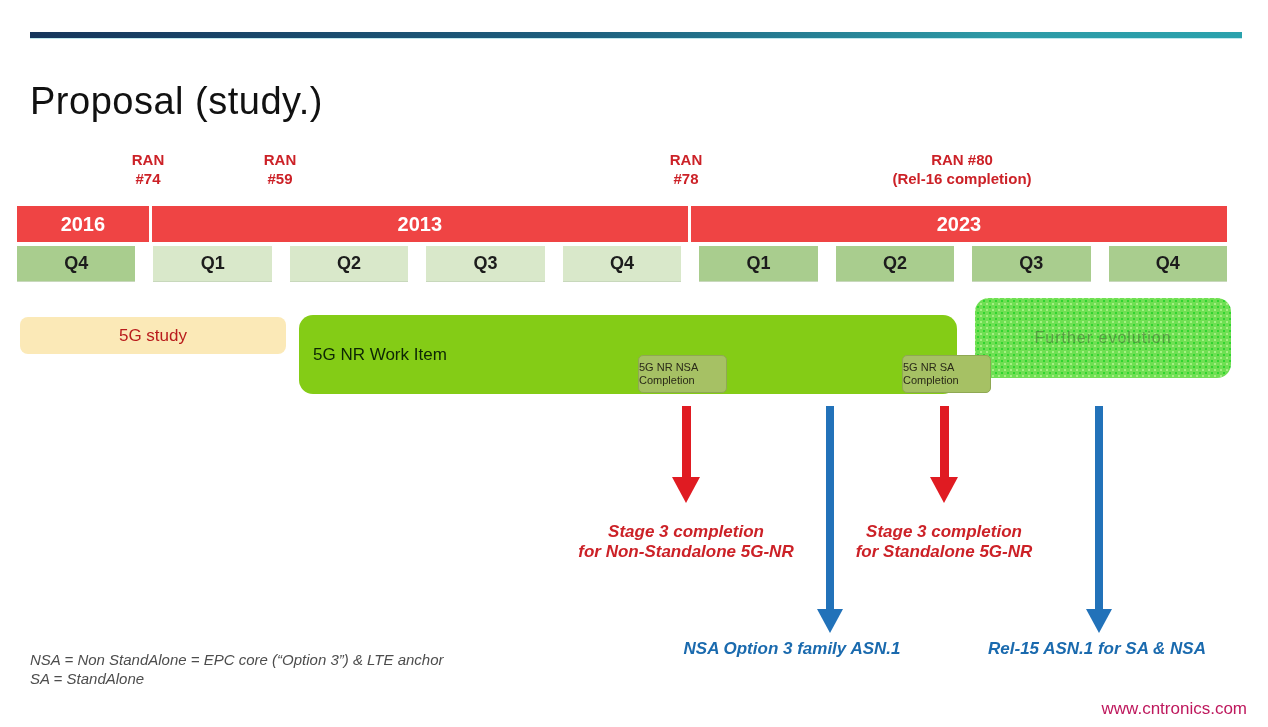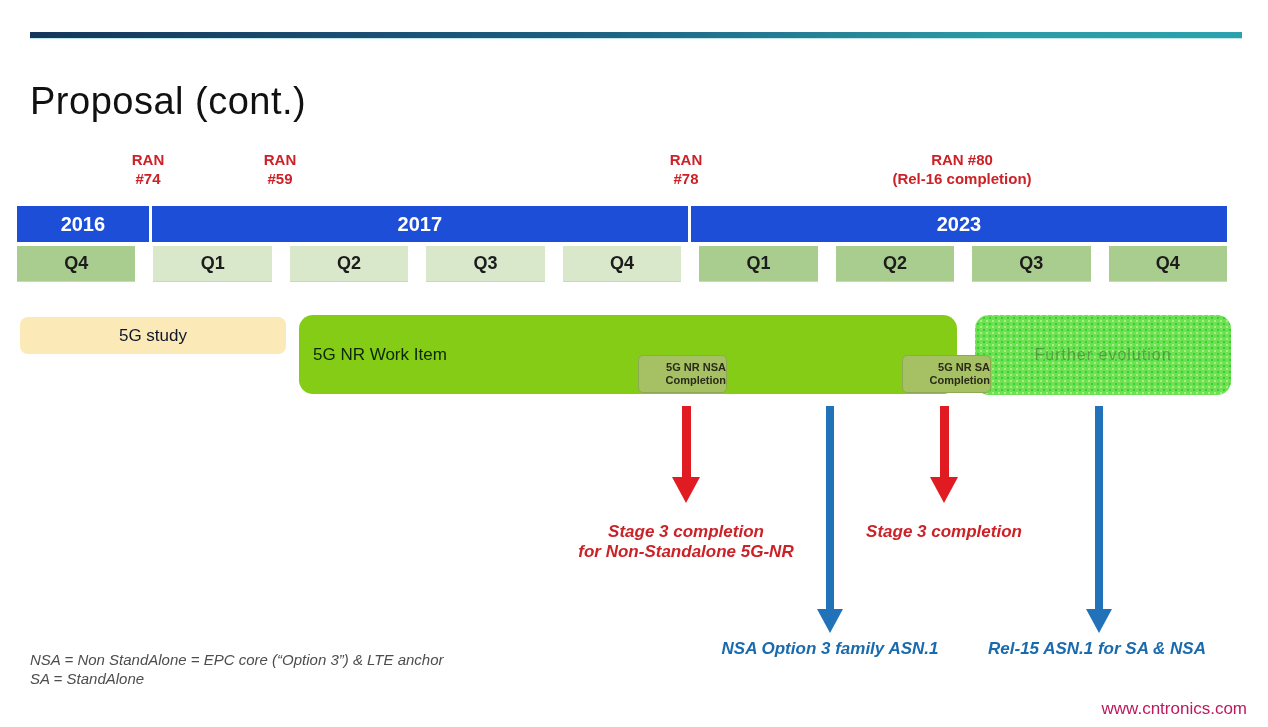--- a/index.html
+++ b/index.html
@@ -145,7 +145,7 @@
 
 <div class="abs top-bar"></div>
 
-<div class="abs page-title">Proposal (cont.)</div>
+<div class="abs page-title">Proposal (study.)</div>
 
 <div class="abs milestone" style="left:148px; top:150px;">
   <div>RAN</div>

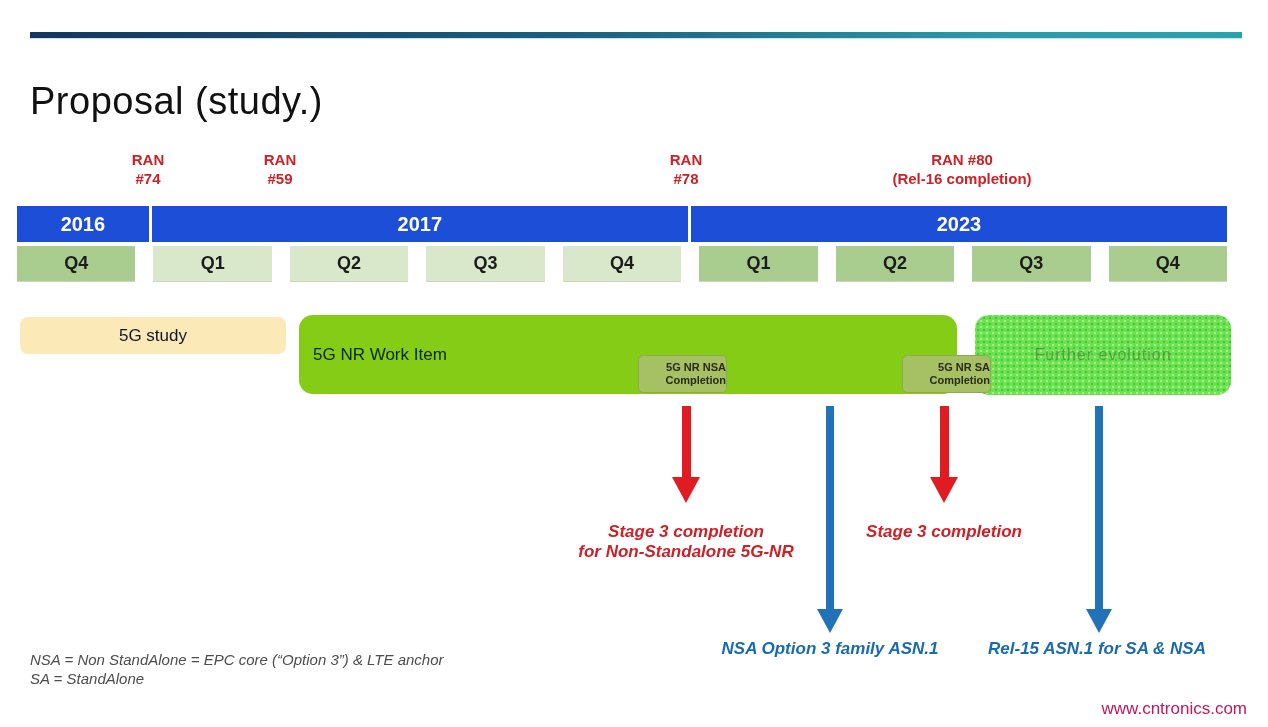--- a/index.html
+++ b/index.html
@@ -39,7 +39,7 @@
   .year-row { top:206px; }
   .quarter-row { top:246px;gap:18px; }
   .year-cell {
-    background:#1d4ed8; color:#ffffff;
+    background:#ef4444; color:#ffffff;
     font-weight:bold; font-size:20px;
     display:flex; align-items:center; justify-content:center;
   }

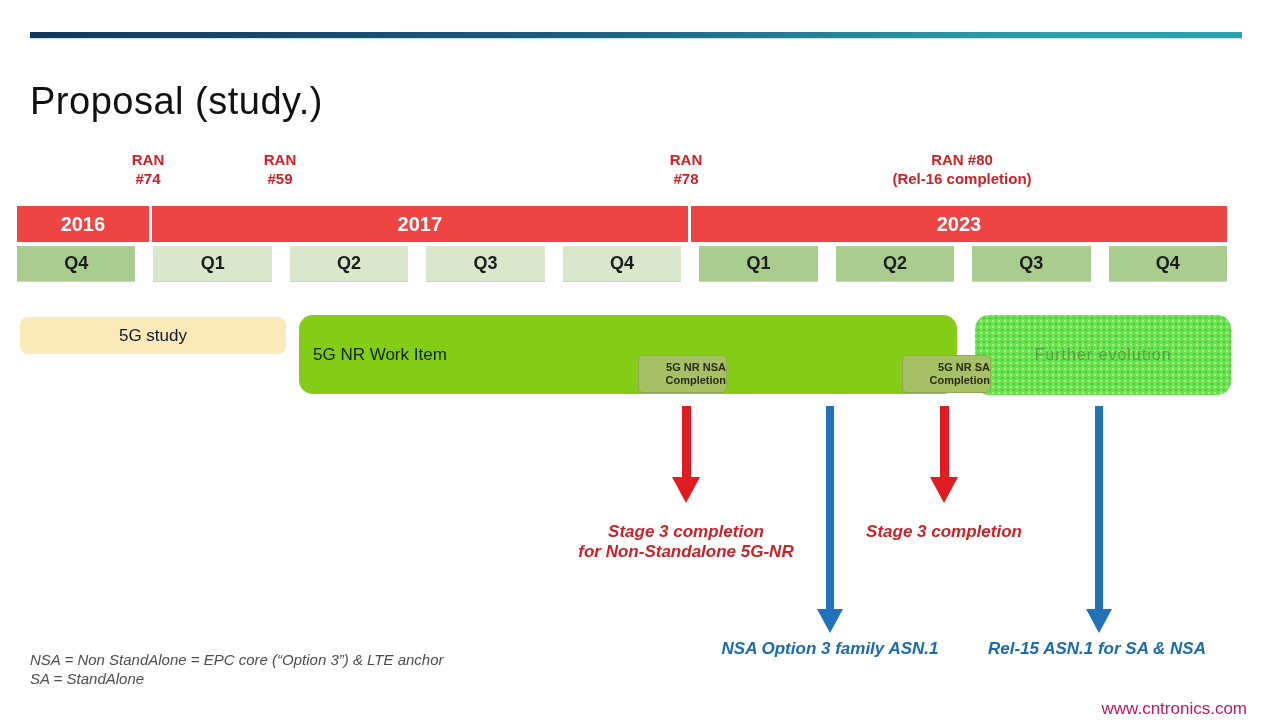--- a/index.html
+++ b/index.html
@@ -166,7 +166,7 @@
 
 <div class="abs year-row">
   <div class="year-cell span1">2016</div>
-  <div class="year-cell span4">2017</div>
+  <div class="year-cell span4">2013</div>
   <div class="year-cell span4">2023</div>
 </div>
 <div class="abs quarter-row">

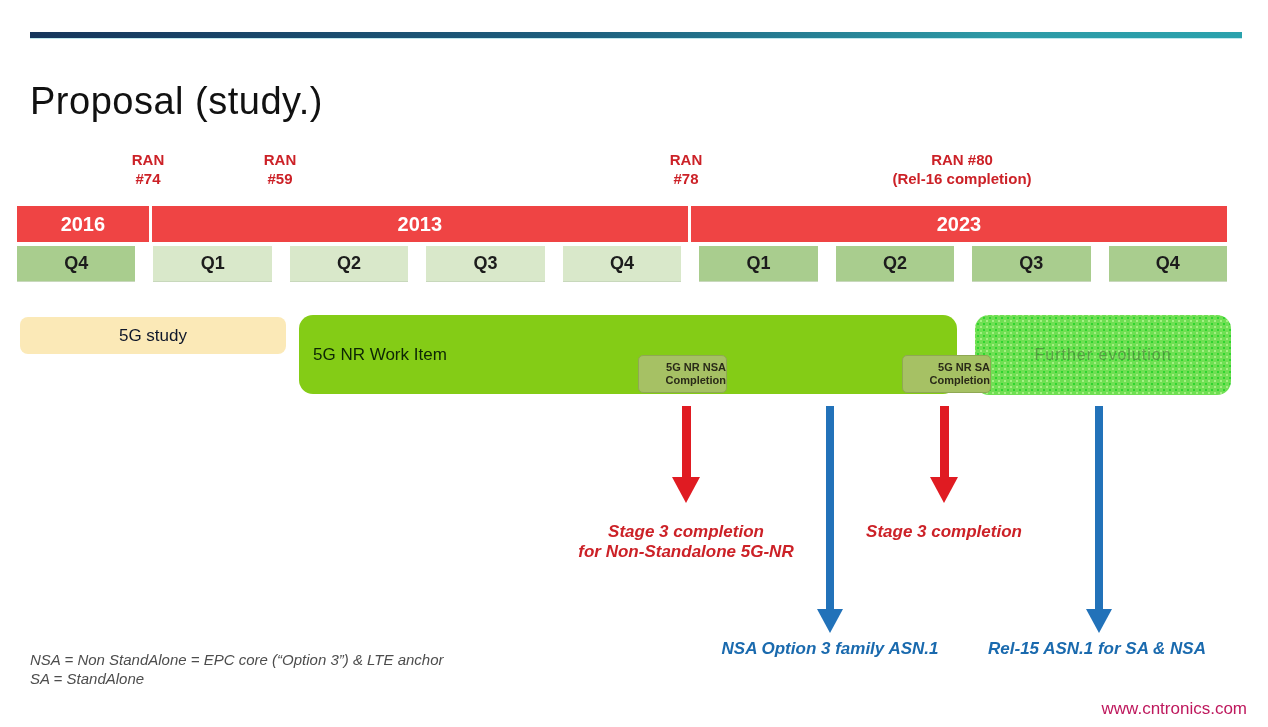--- a/index.html
+++ b/index.html
@@ -58,7 +58,7 @@
     left:20px; top:317px; width:266px; height:37px;
     background:#fbe9b7; border-radius:8px;
     display:flex; align-items:center; justify-content:center;
-    font-size:17px; color:#0f172a;
+    font-size:17px; color:#b91c1c;
   }
   .work-bar {
     left:299px; top:315px; width:658px; height:79px;

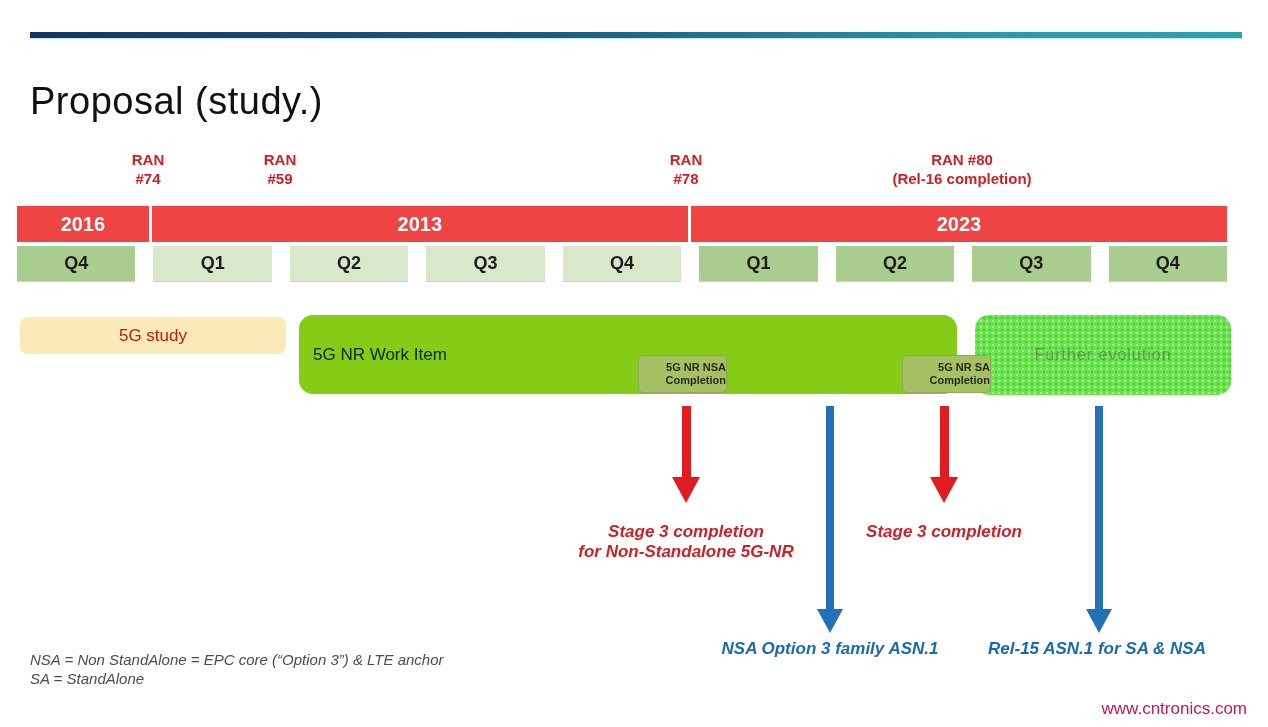--- a/index.html
+++ b/index.html
@@ -67,7 +67,7 @@
     padding-left:14px; font-size:17px; color:#0d2605;
   }
   .further-bar {
-    left:975px; top:315px; width:256px; height:80px;
+    left:975px; top:298px; width:256px; height:80px;
     border-radius:14px;
     background-color:#6fdf53;
     background-image:

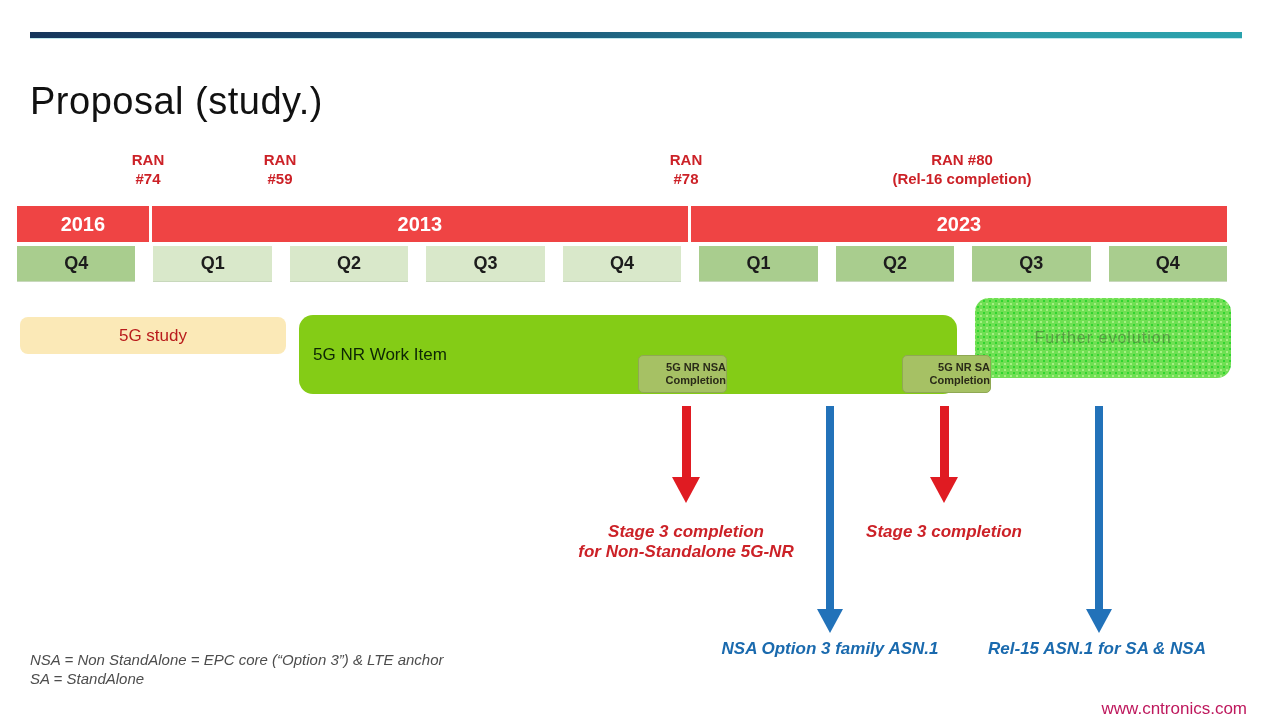--- a/index.html
+++ b/index.html
@@ -83,10 +83,9 @@
   .completion-box {
     width:89px; height:38px;
     background:#a6c164; border:1px solid #8fa853; border-radius:5px;
-    display:flex; flex-direction:column; align-items:flex-end; justify-content:center;
+    display:flex; flex-direction:column; align-items:flex-start; justify-content:center;
     font-size:11px; line-height:13px; color:#2a2a18; text-align:center;
     z-index:3;
-    font-weight:bold;
   }
   .nsa-box { left:638px; top:355px; }
   .sa-box  { left:902px; top:355px; }

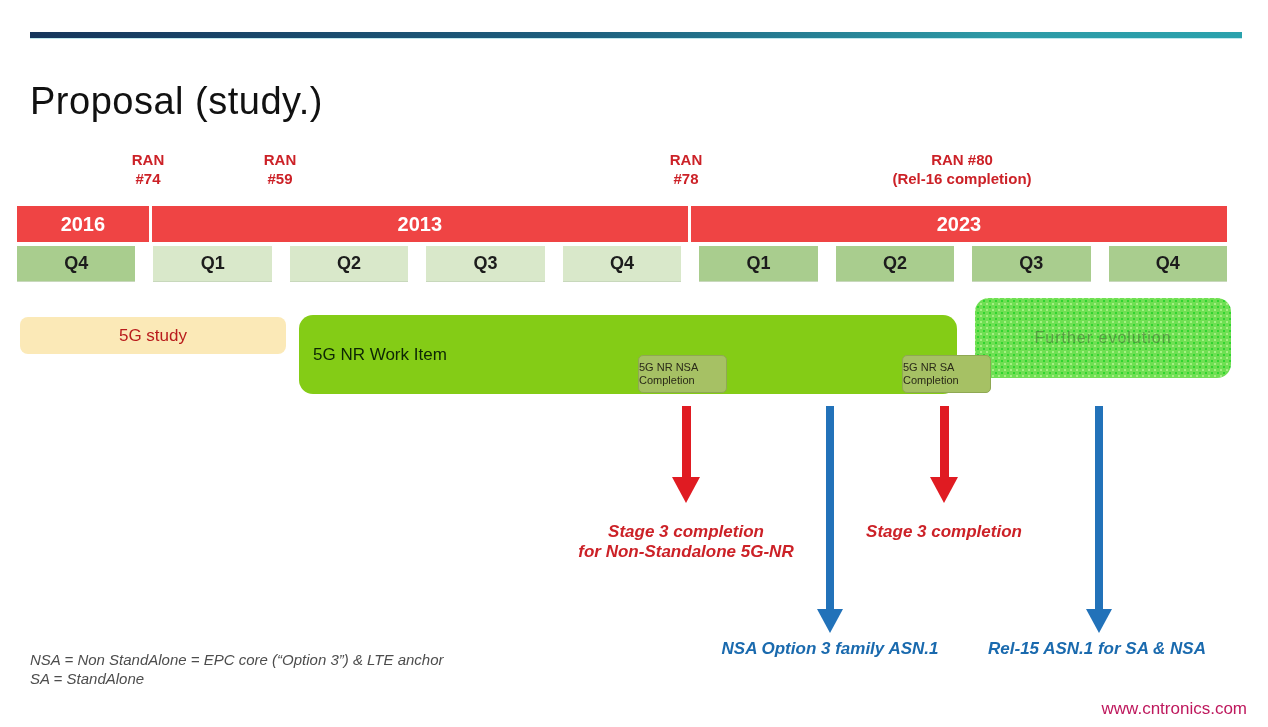--- a/index.html
+++ b/index.html
@@ -221,6 +221,7 @@
 </div>
 <div class="abs red-note" style="left:944px; top:522px;">
   <div>Stage 3 completion</div>
+  <div>for Standalone 5G-NR</div>
 </div>
 <div class="abs blue-note" style="left:830px; top:639px;">NSA Option 3  family ASN.1</div>
 <div class="abs blue-note" style="left:1097px; top:639px;">Rel-15 ASN.1 for SA &amp; NSA</div>

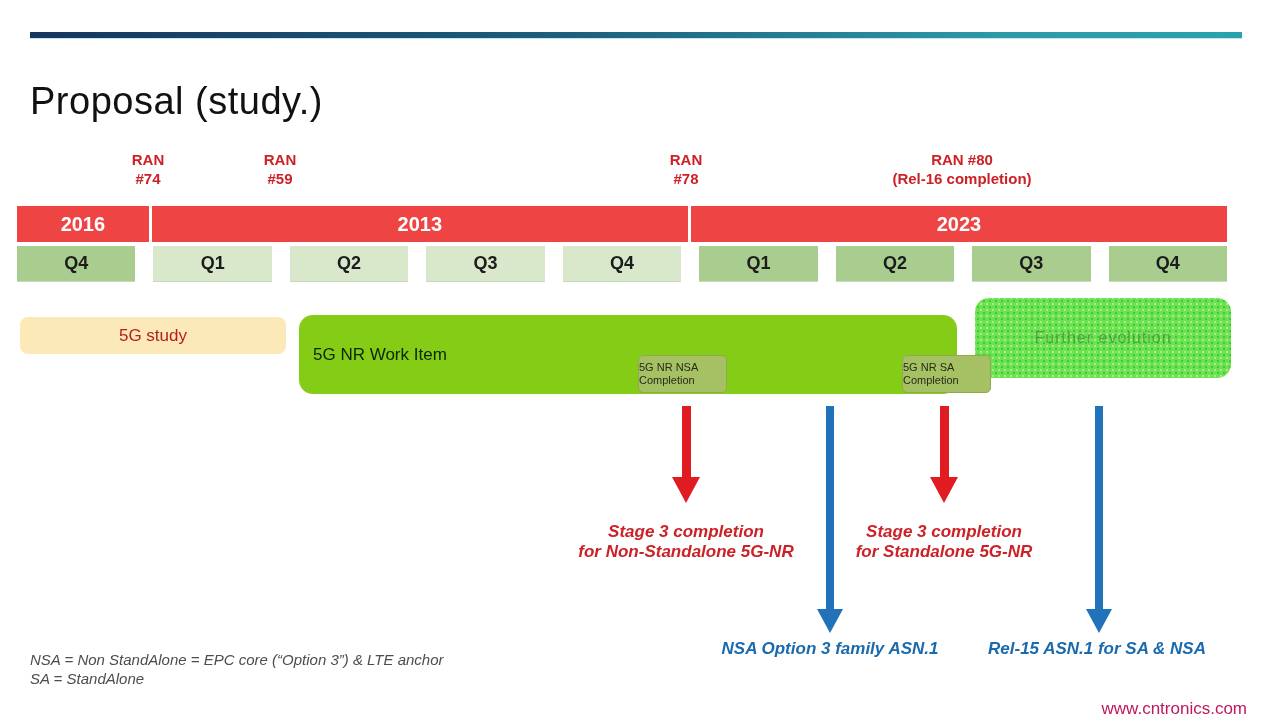--- a/index.html
+++ b/index.html
@@ -223,7 +223,7 @@
   <div>Stage 3 completion</div>
   <div>for Standalone 5G-NR</div>
 </div>
-<div class="abs blue-note" style="left:830px; top:639px;">NSA Option 3  family ASN.1</div>
+<div class="abs blue-note" style="left:792px; top:639px;">NSA Option 3  family ASN.1</div>
 <div class="abs blue-note" style="left:1097px; top:639px;">Rel-15 ASN.1 for SA &amp; NSA</div>
 
 <div class="abs footnote">

